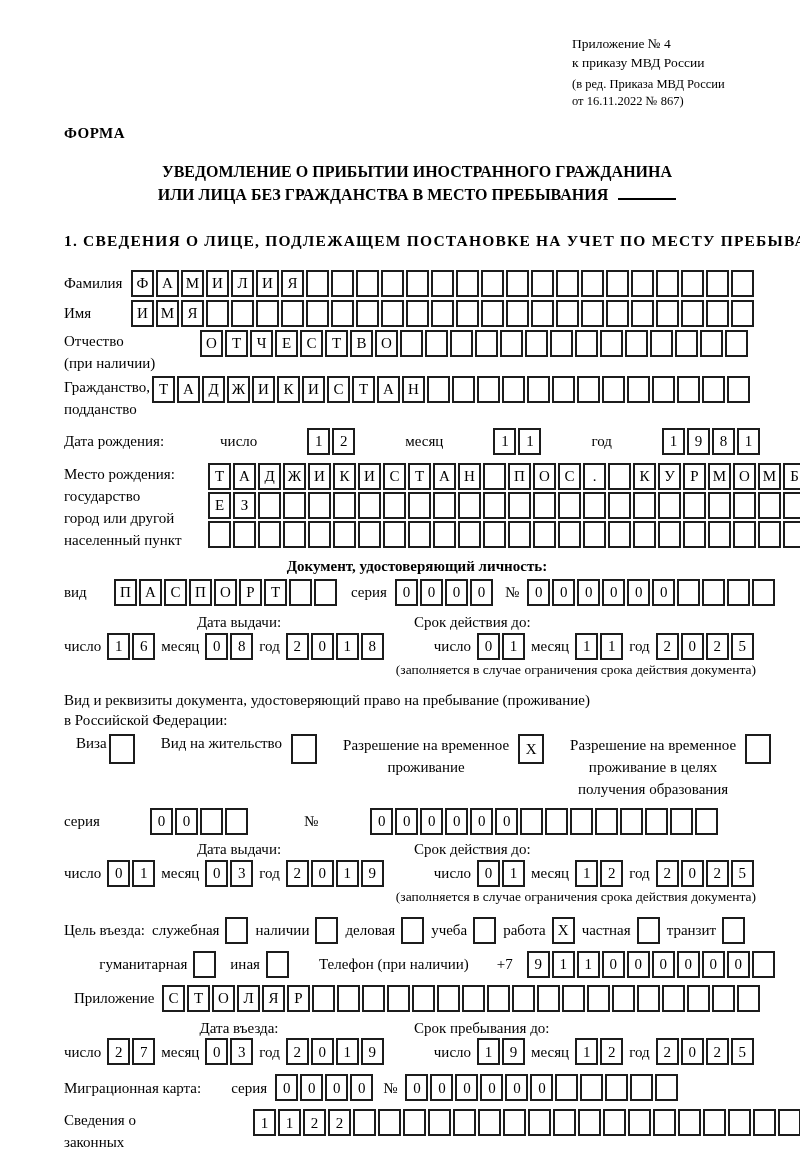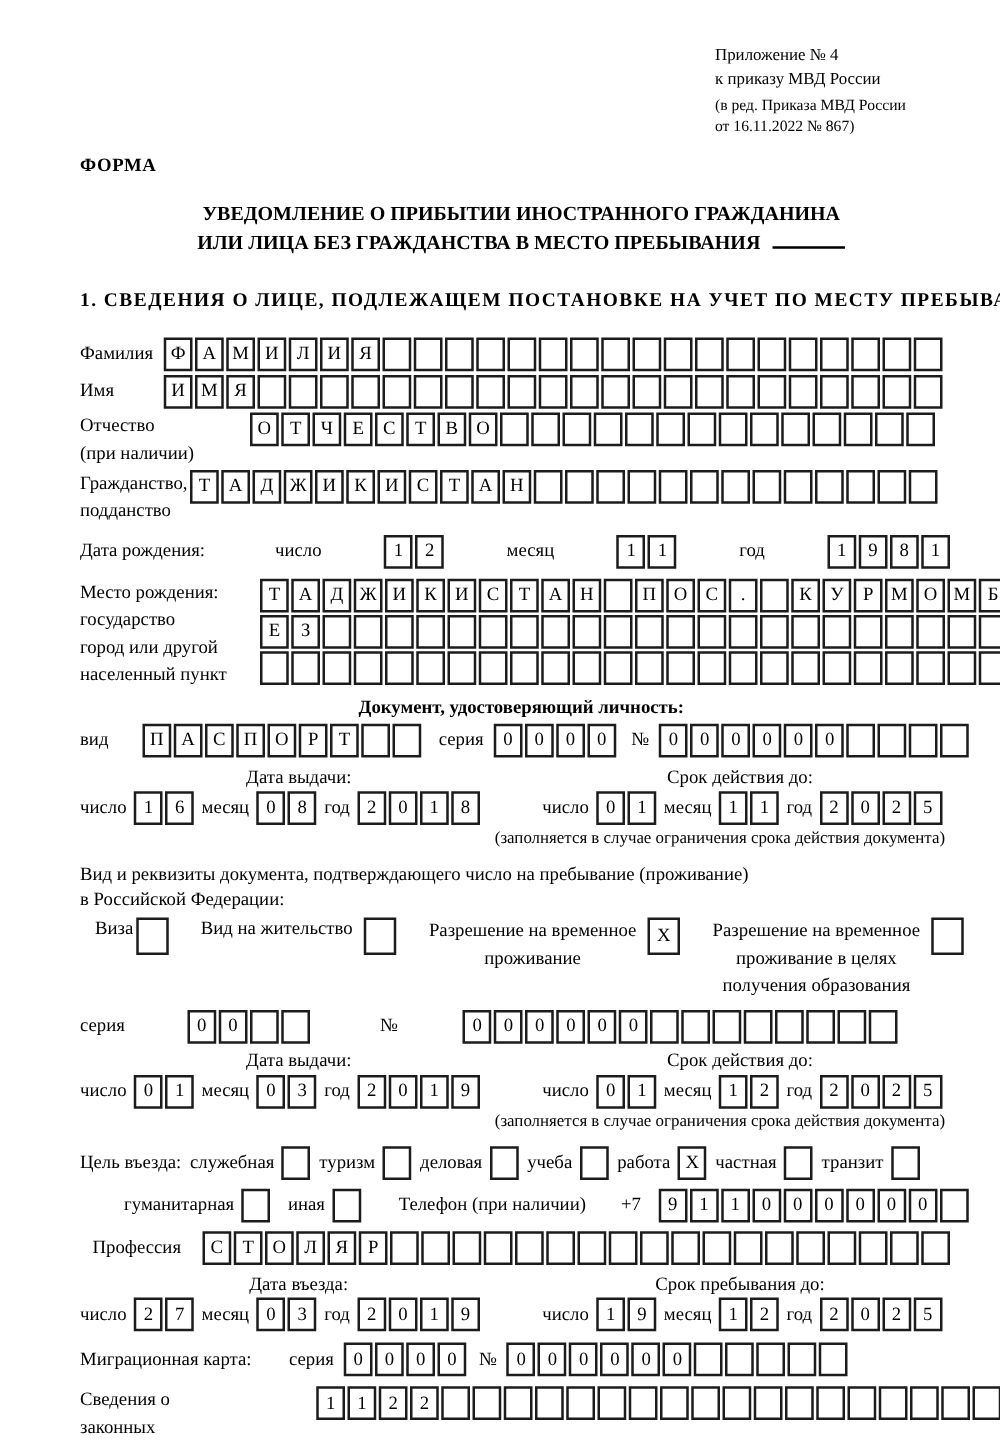--- a/index.html
+++ b/index.html
@@ -35,7 +35,7 @@
   
   .date-heads { display:flex; margin-top:7px; }
   .dh-left { width:350px; text-align:center; flex:none; }
-  .dh-right { flex:1; text-align:center; }
+  .dh-right { flex:1; text-align:left; }
   .date-line { display:flex; align-items:center; margin-top:1px; white-space:nowrap; }
   .date-gap { width:44px; flex:none; }
   .note { font-size:13.5px; text-align:right; padding-right:14px; margin-top:2px; }

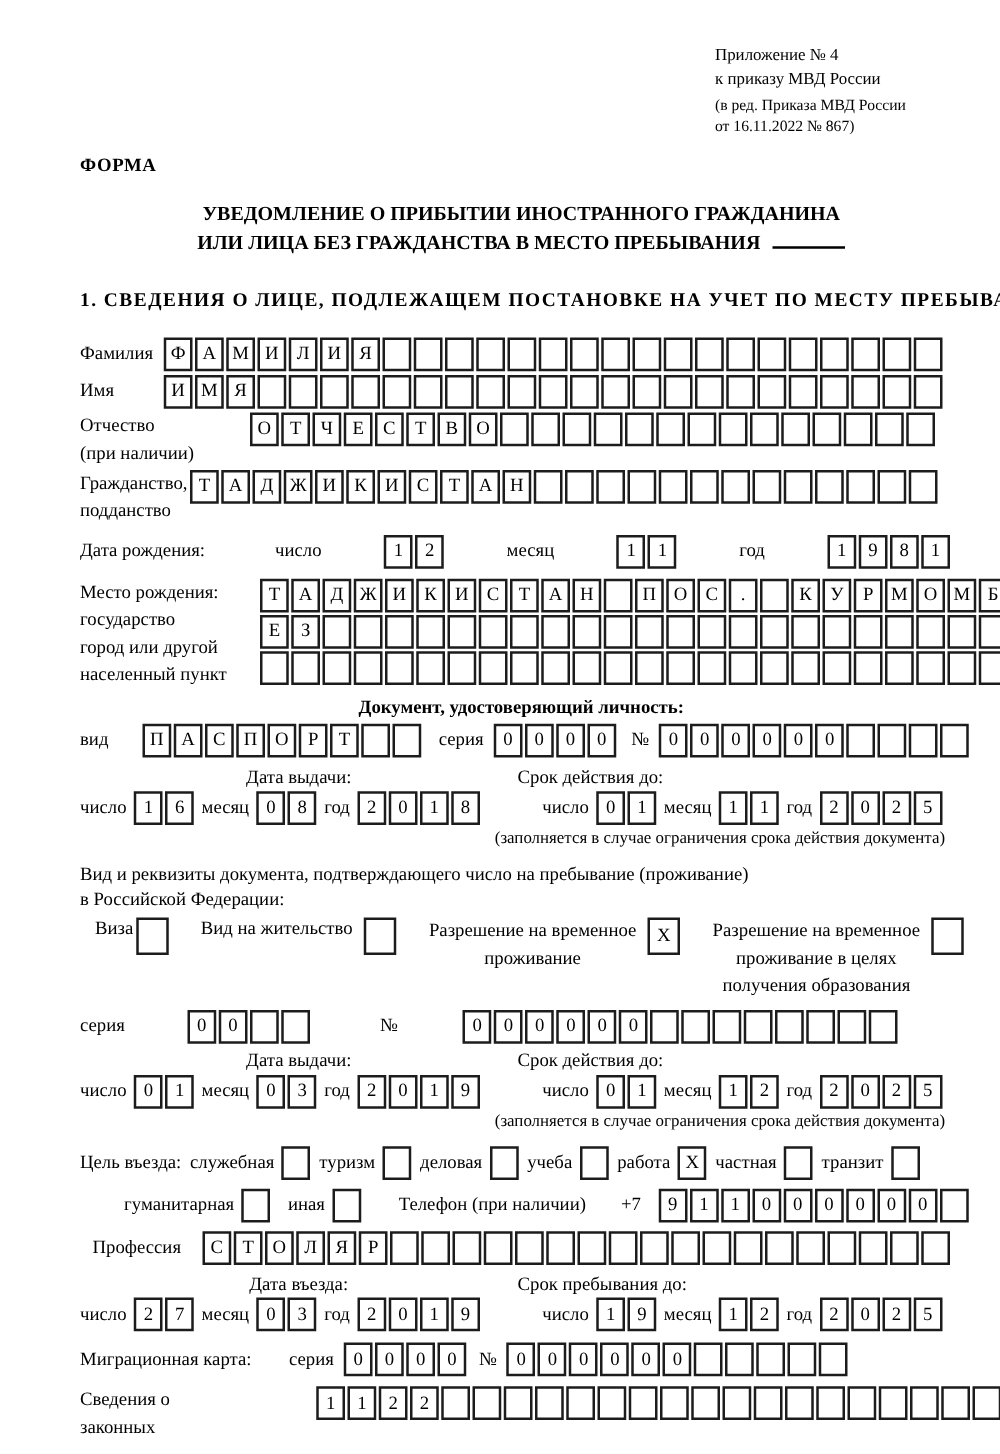--- a/index.html
+++ b/index.html
@@ -397,7 +397,7 @@
   </div>
   <div class="note">(заполняется в случае ограничения срока действия документа)</div>
 
-  <div class="intro">Вид и реквизиты документа, подтверждающего число на пребывание (проживание)</div>
+  <div class="intro">Вид и реквизиты документа, удостоверяющий право на пребывание (проживание)</div>
   <div class="mt2">в Российской Федерации:</div>
 
   <div class="options">

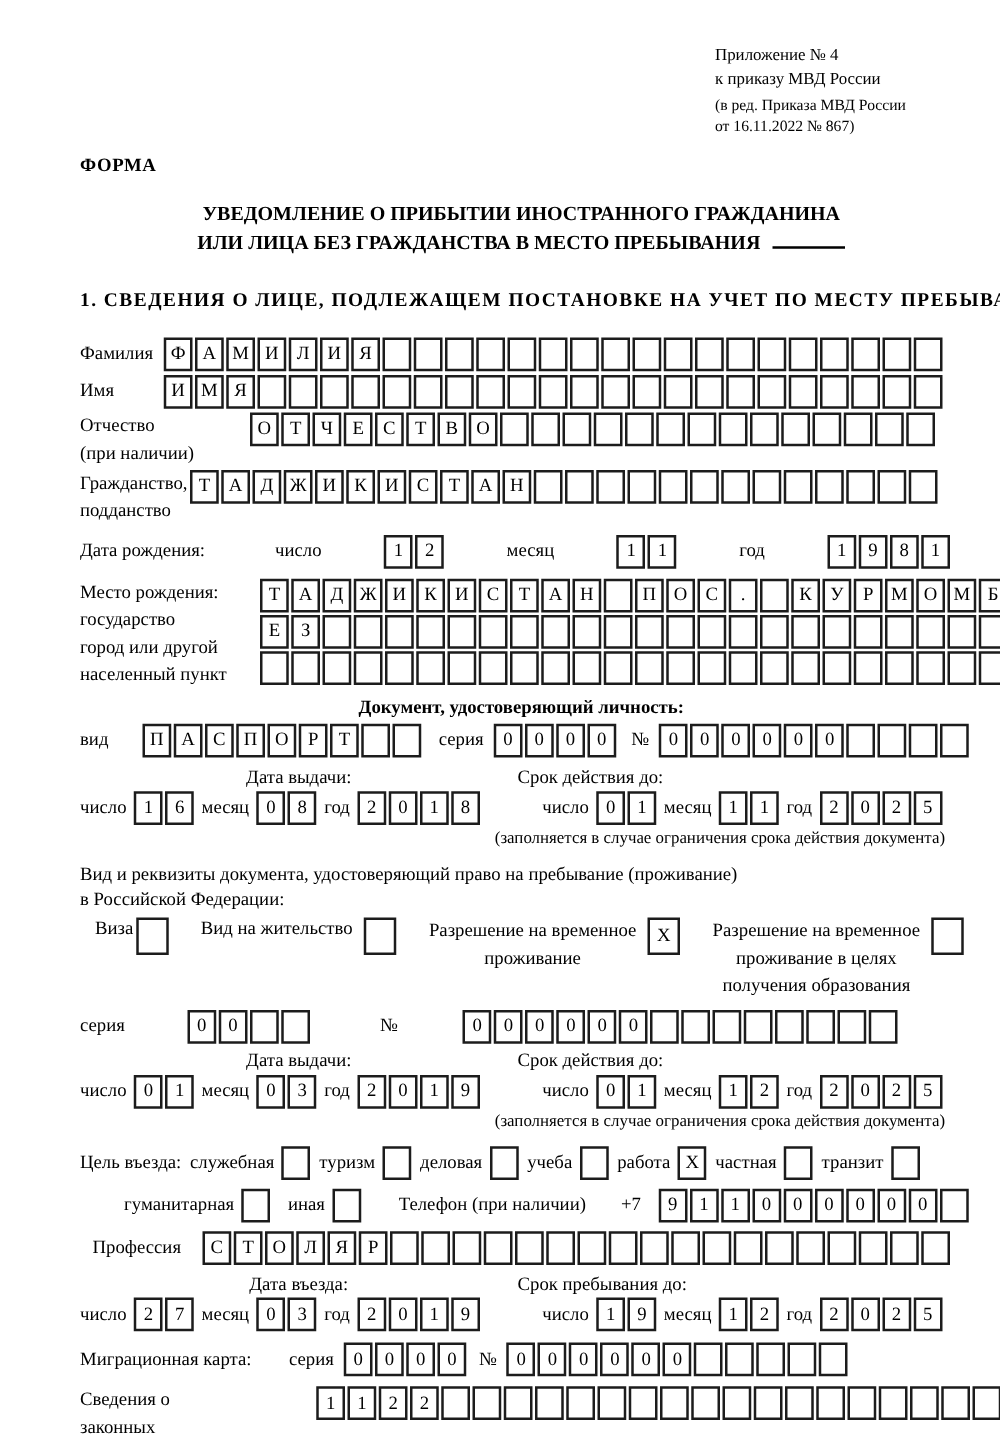--- a/index.html
+++ b/index.html
@@ -513,7 +513,7 @@
         </span>
     </span>
     <span class="purpose">
-      <span>туризм</span>
+      <span>наличии</span>
       <span class="boxes">
           <span class="cell"></span>
         </span>

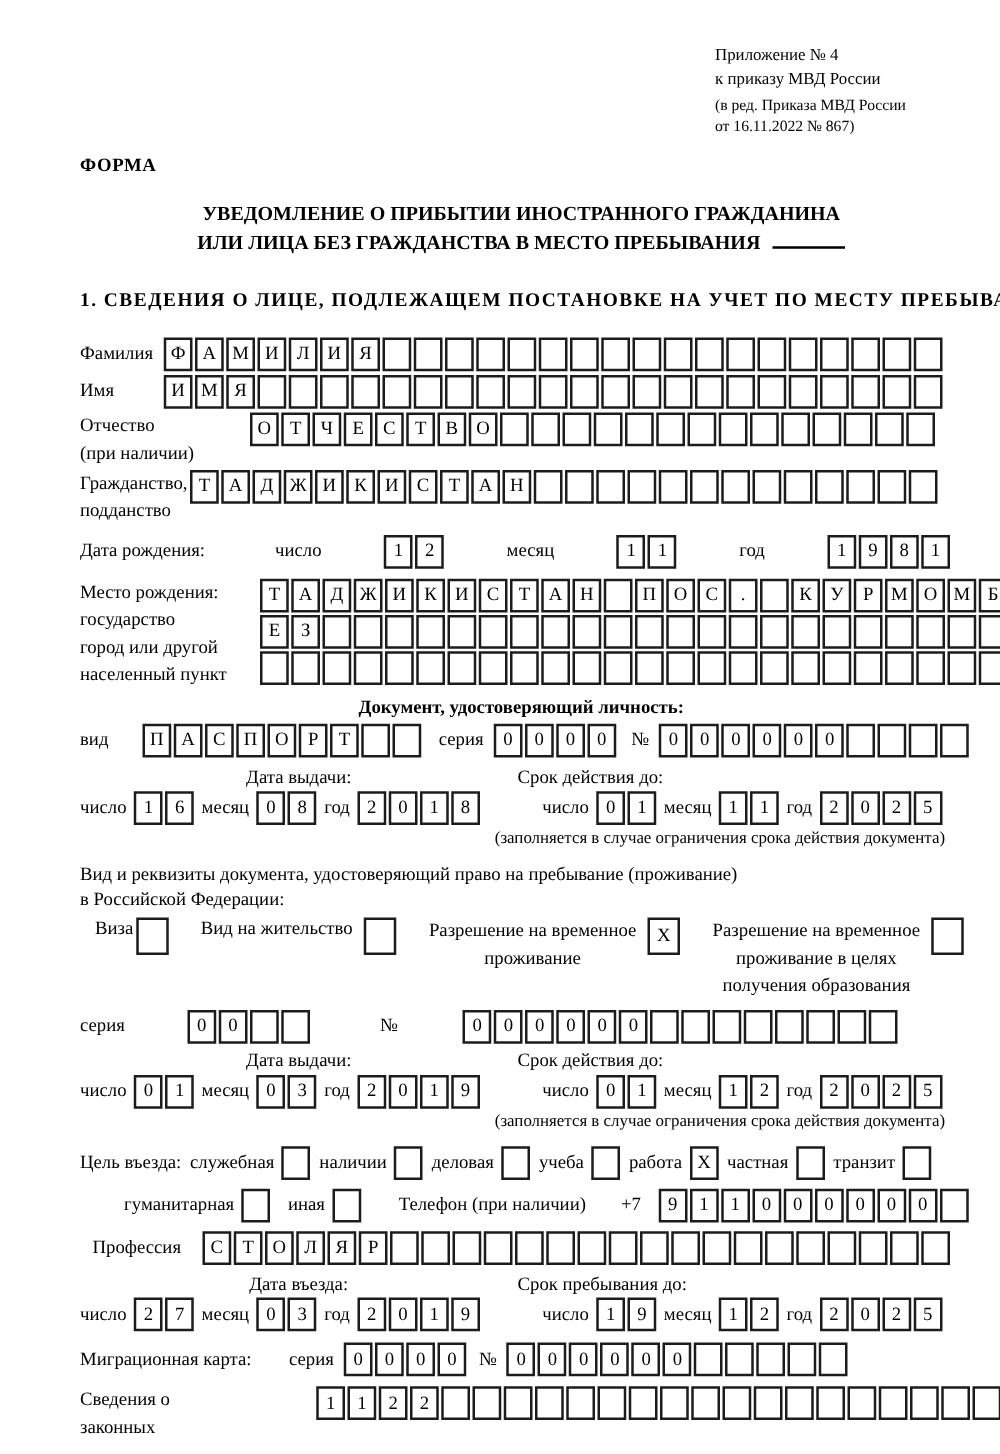--- a/index.html
+++ b/index.html
@@ -580,7 +580,7 @@
   </div>
 
   <div class="row mt7">
-    <span class="lbl" style="width:88px">Профессия</span>
+    <span class="lbl" style="width:88px">Приложение</span>
     <span class="boxes">
         <span class="cell">С</span>
         <span class="cell">Т</span>

